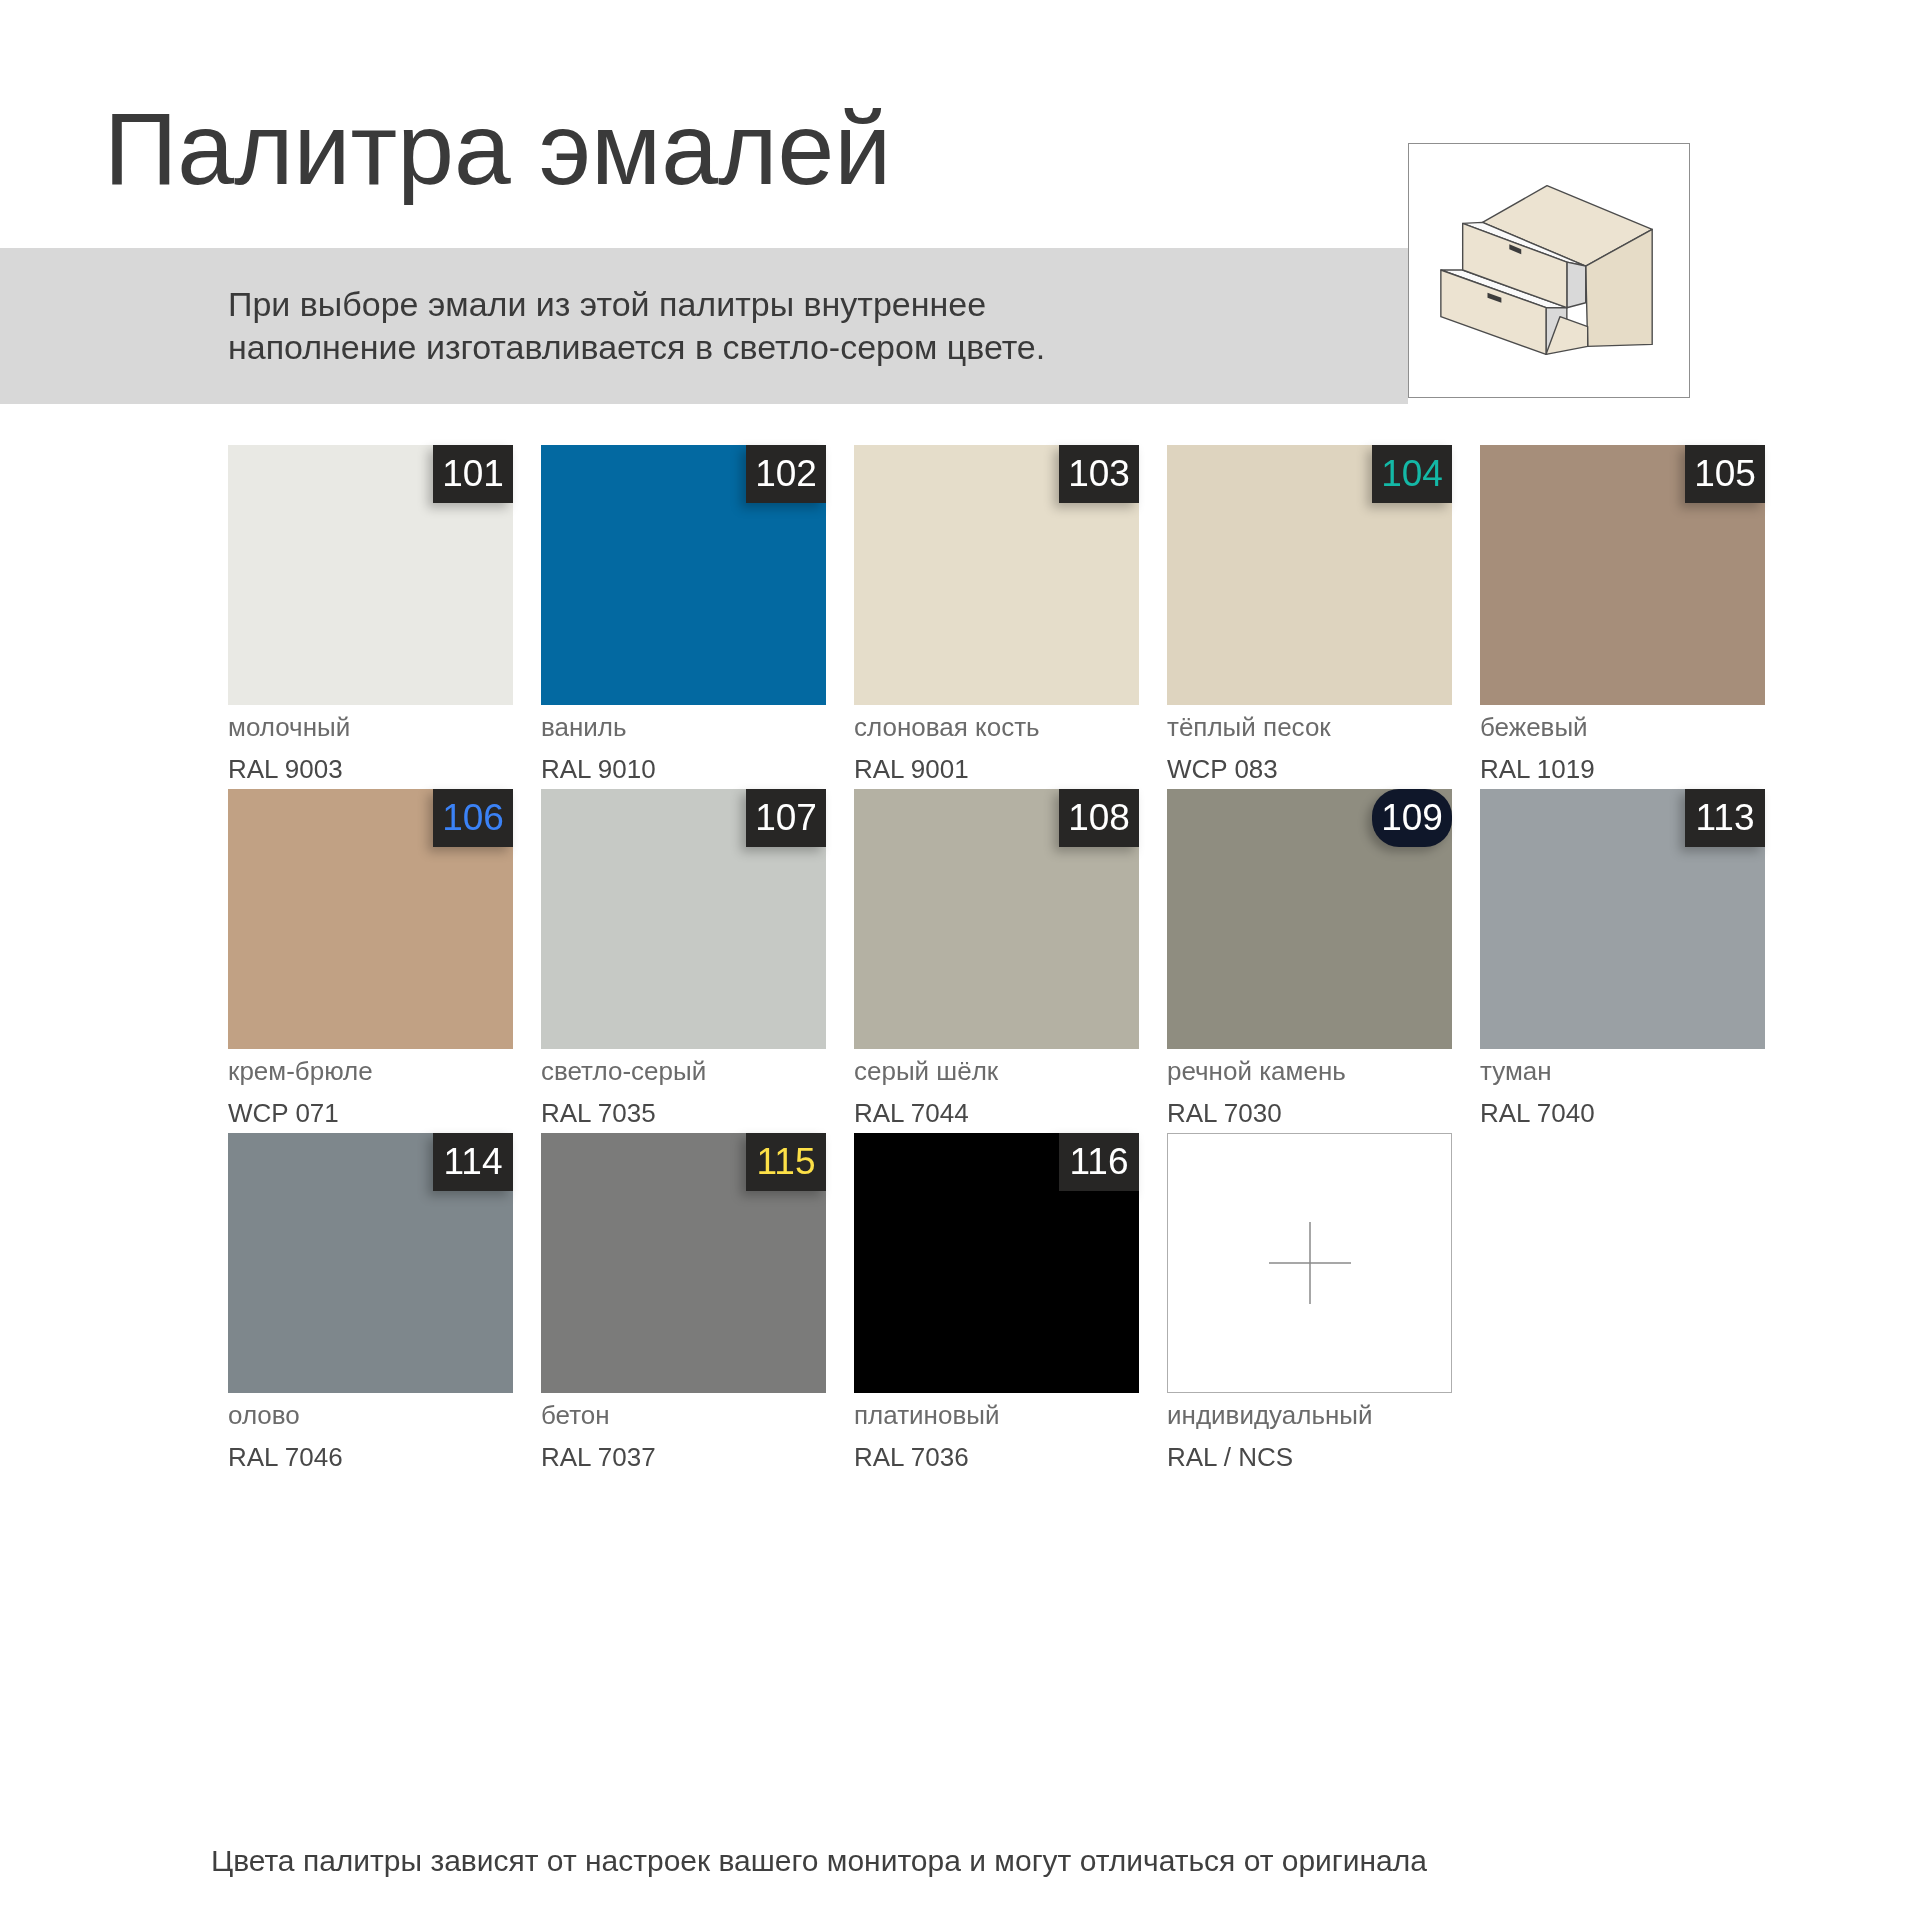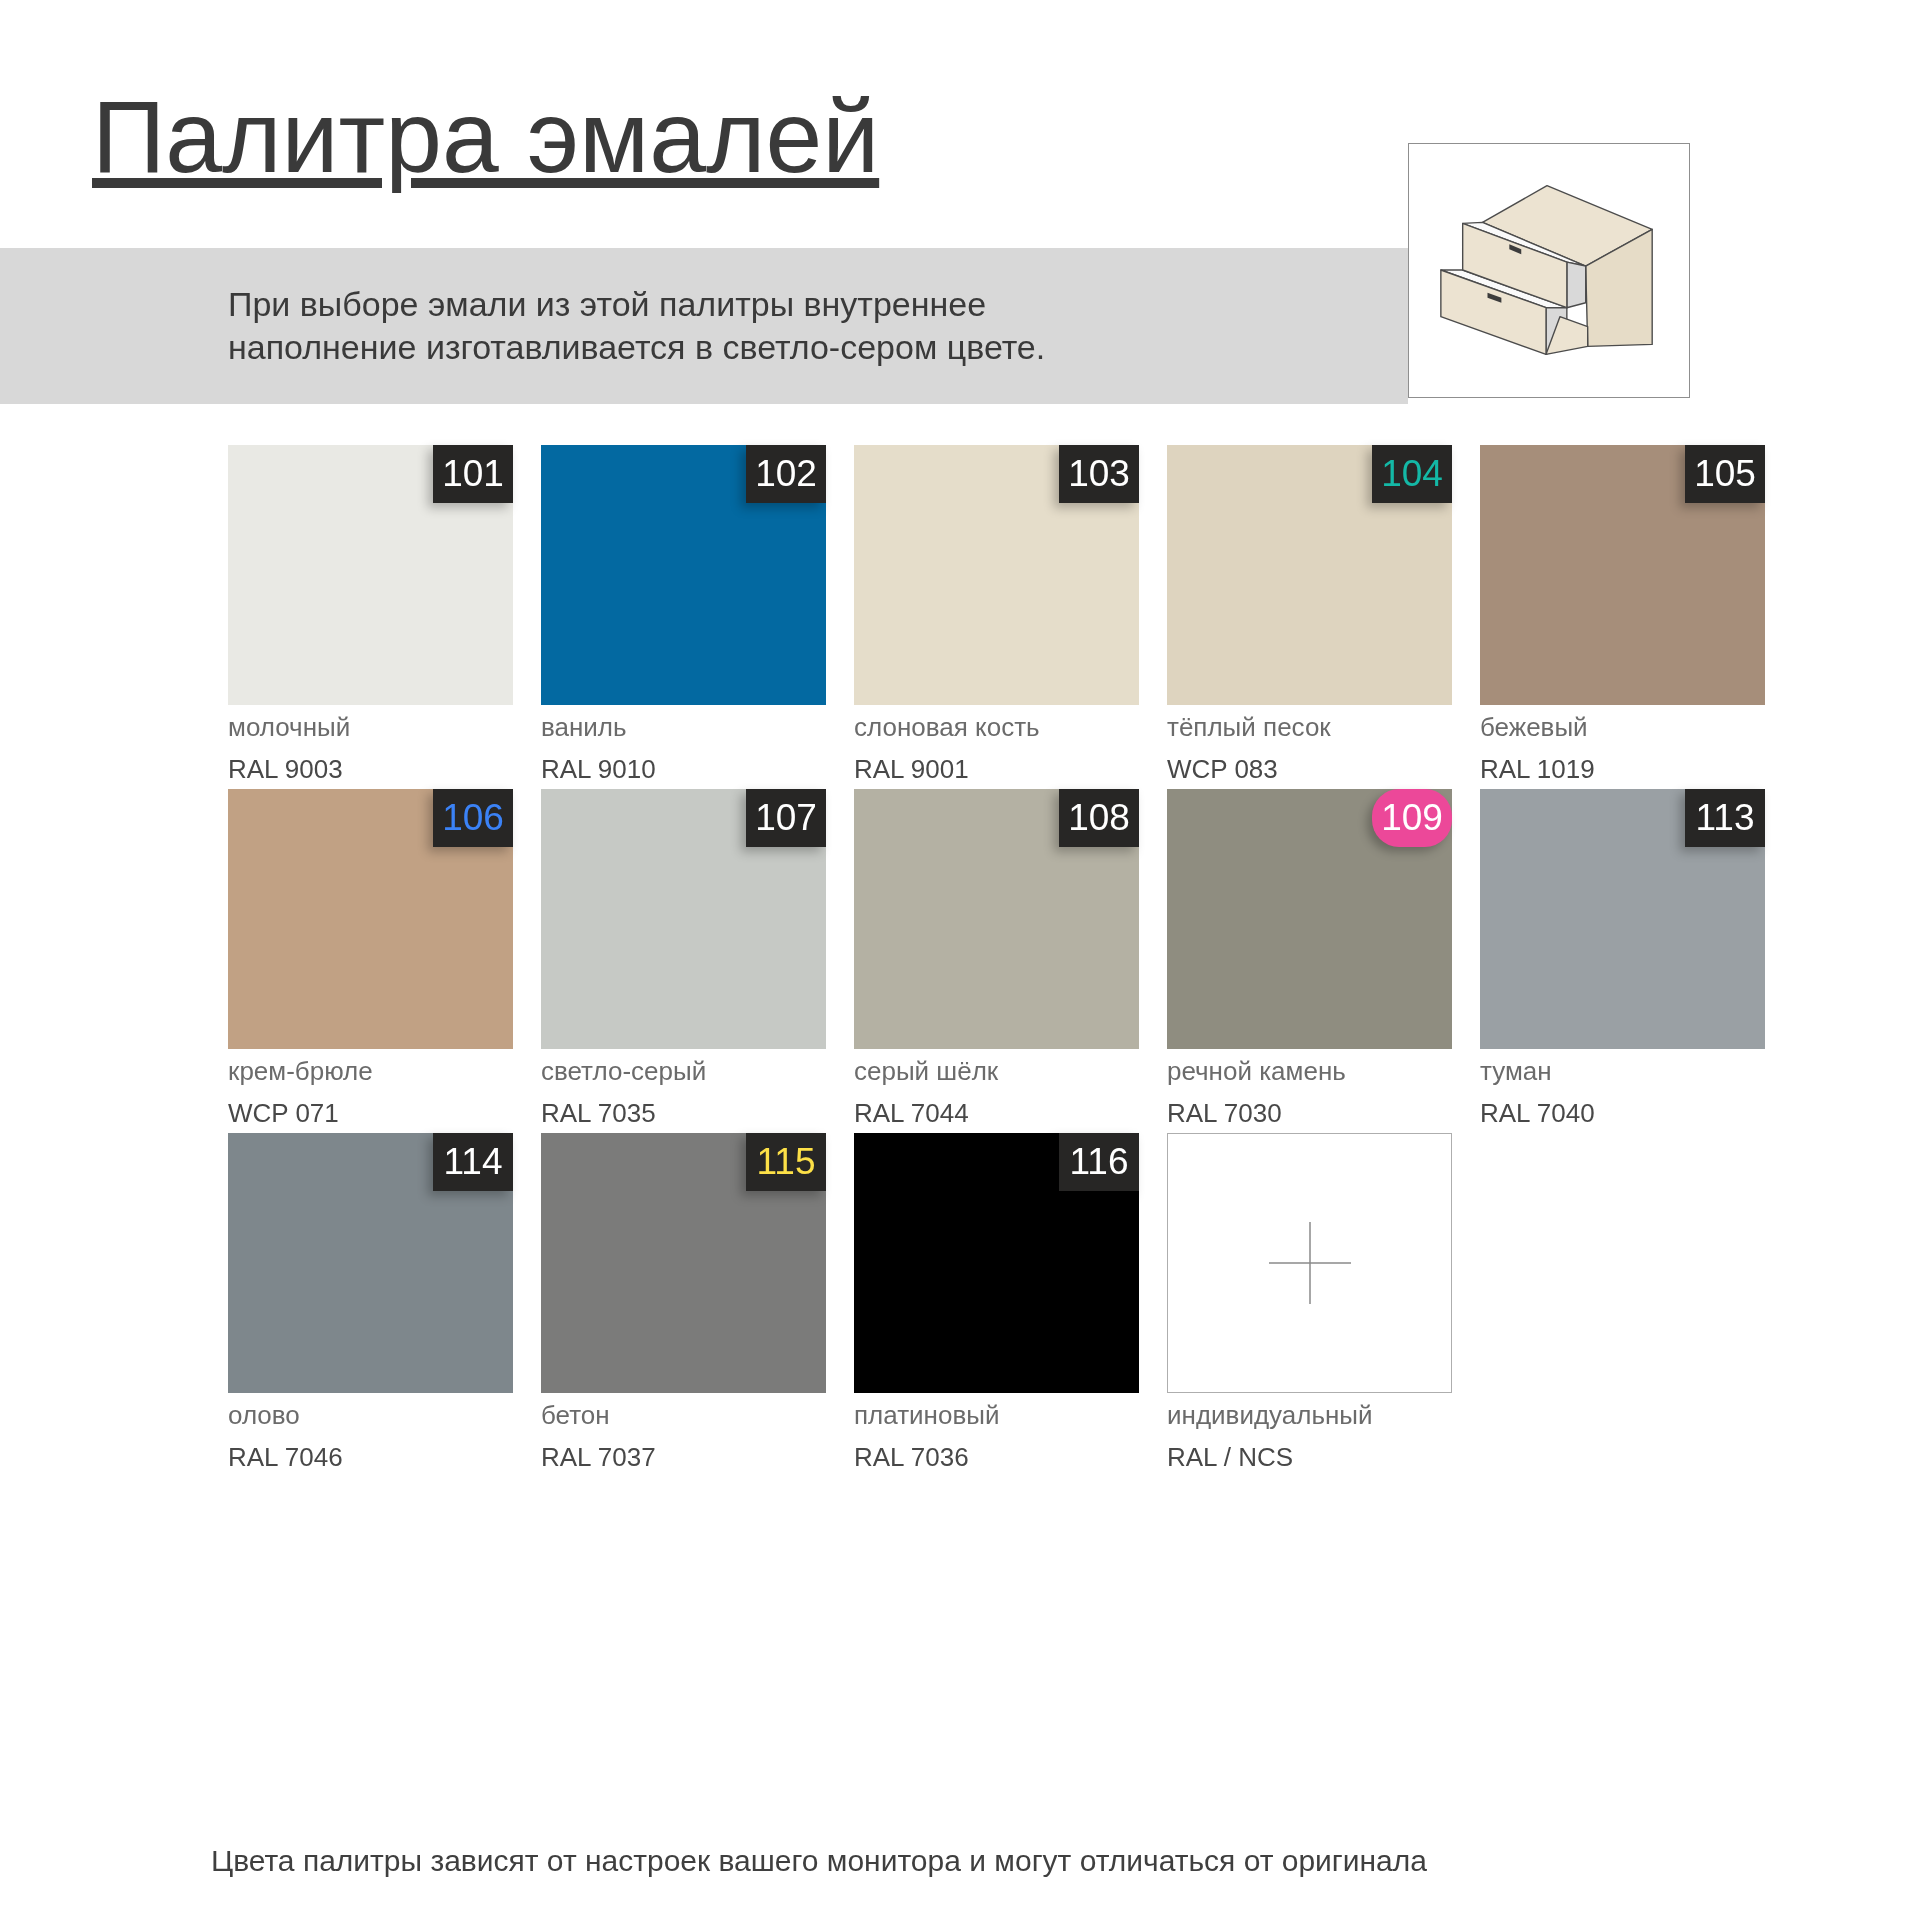--- a/index.html
+++ b/index.html
@@ -9,10 +9,9 @@
     font-family:"Liberation Sans","DejaVu Sans",sans-serif;
   }
   .title{
-    position:absolute;left:92px;top:84px;margin:0;
+    position:absolute;left:92px;top:84px;margin:12px;
     font-size:102px;font-weight:500;color:#3a3a3a;line-height:1.05;
     letter-spacing:0;
-    text-decoration:underline;
   }
   .note-banner{
     position:absolute;left:0;top:248px;width:1408px;height:156px;

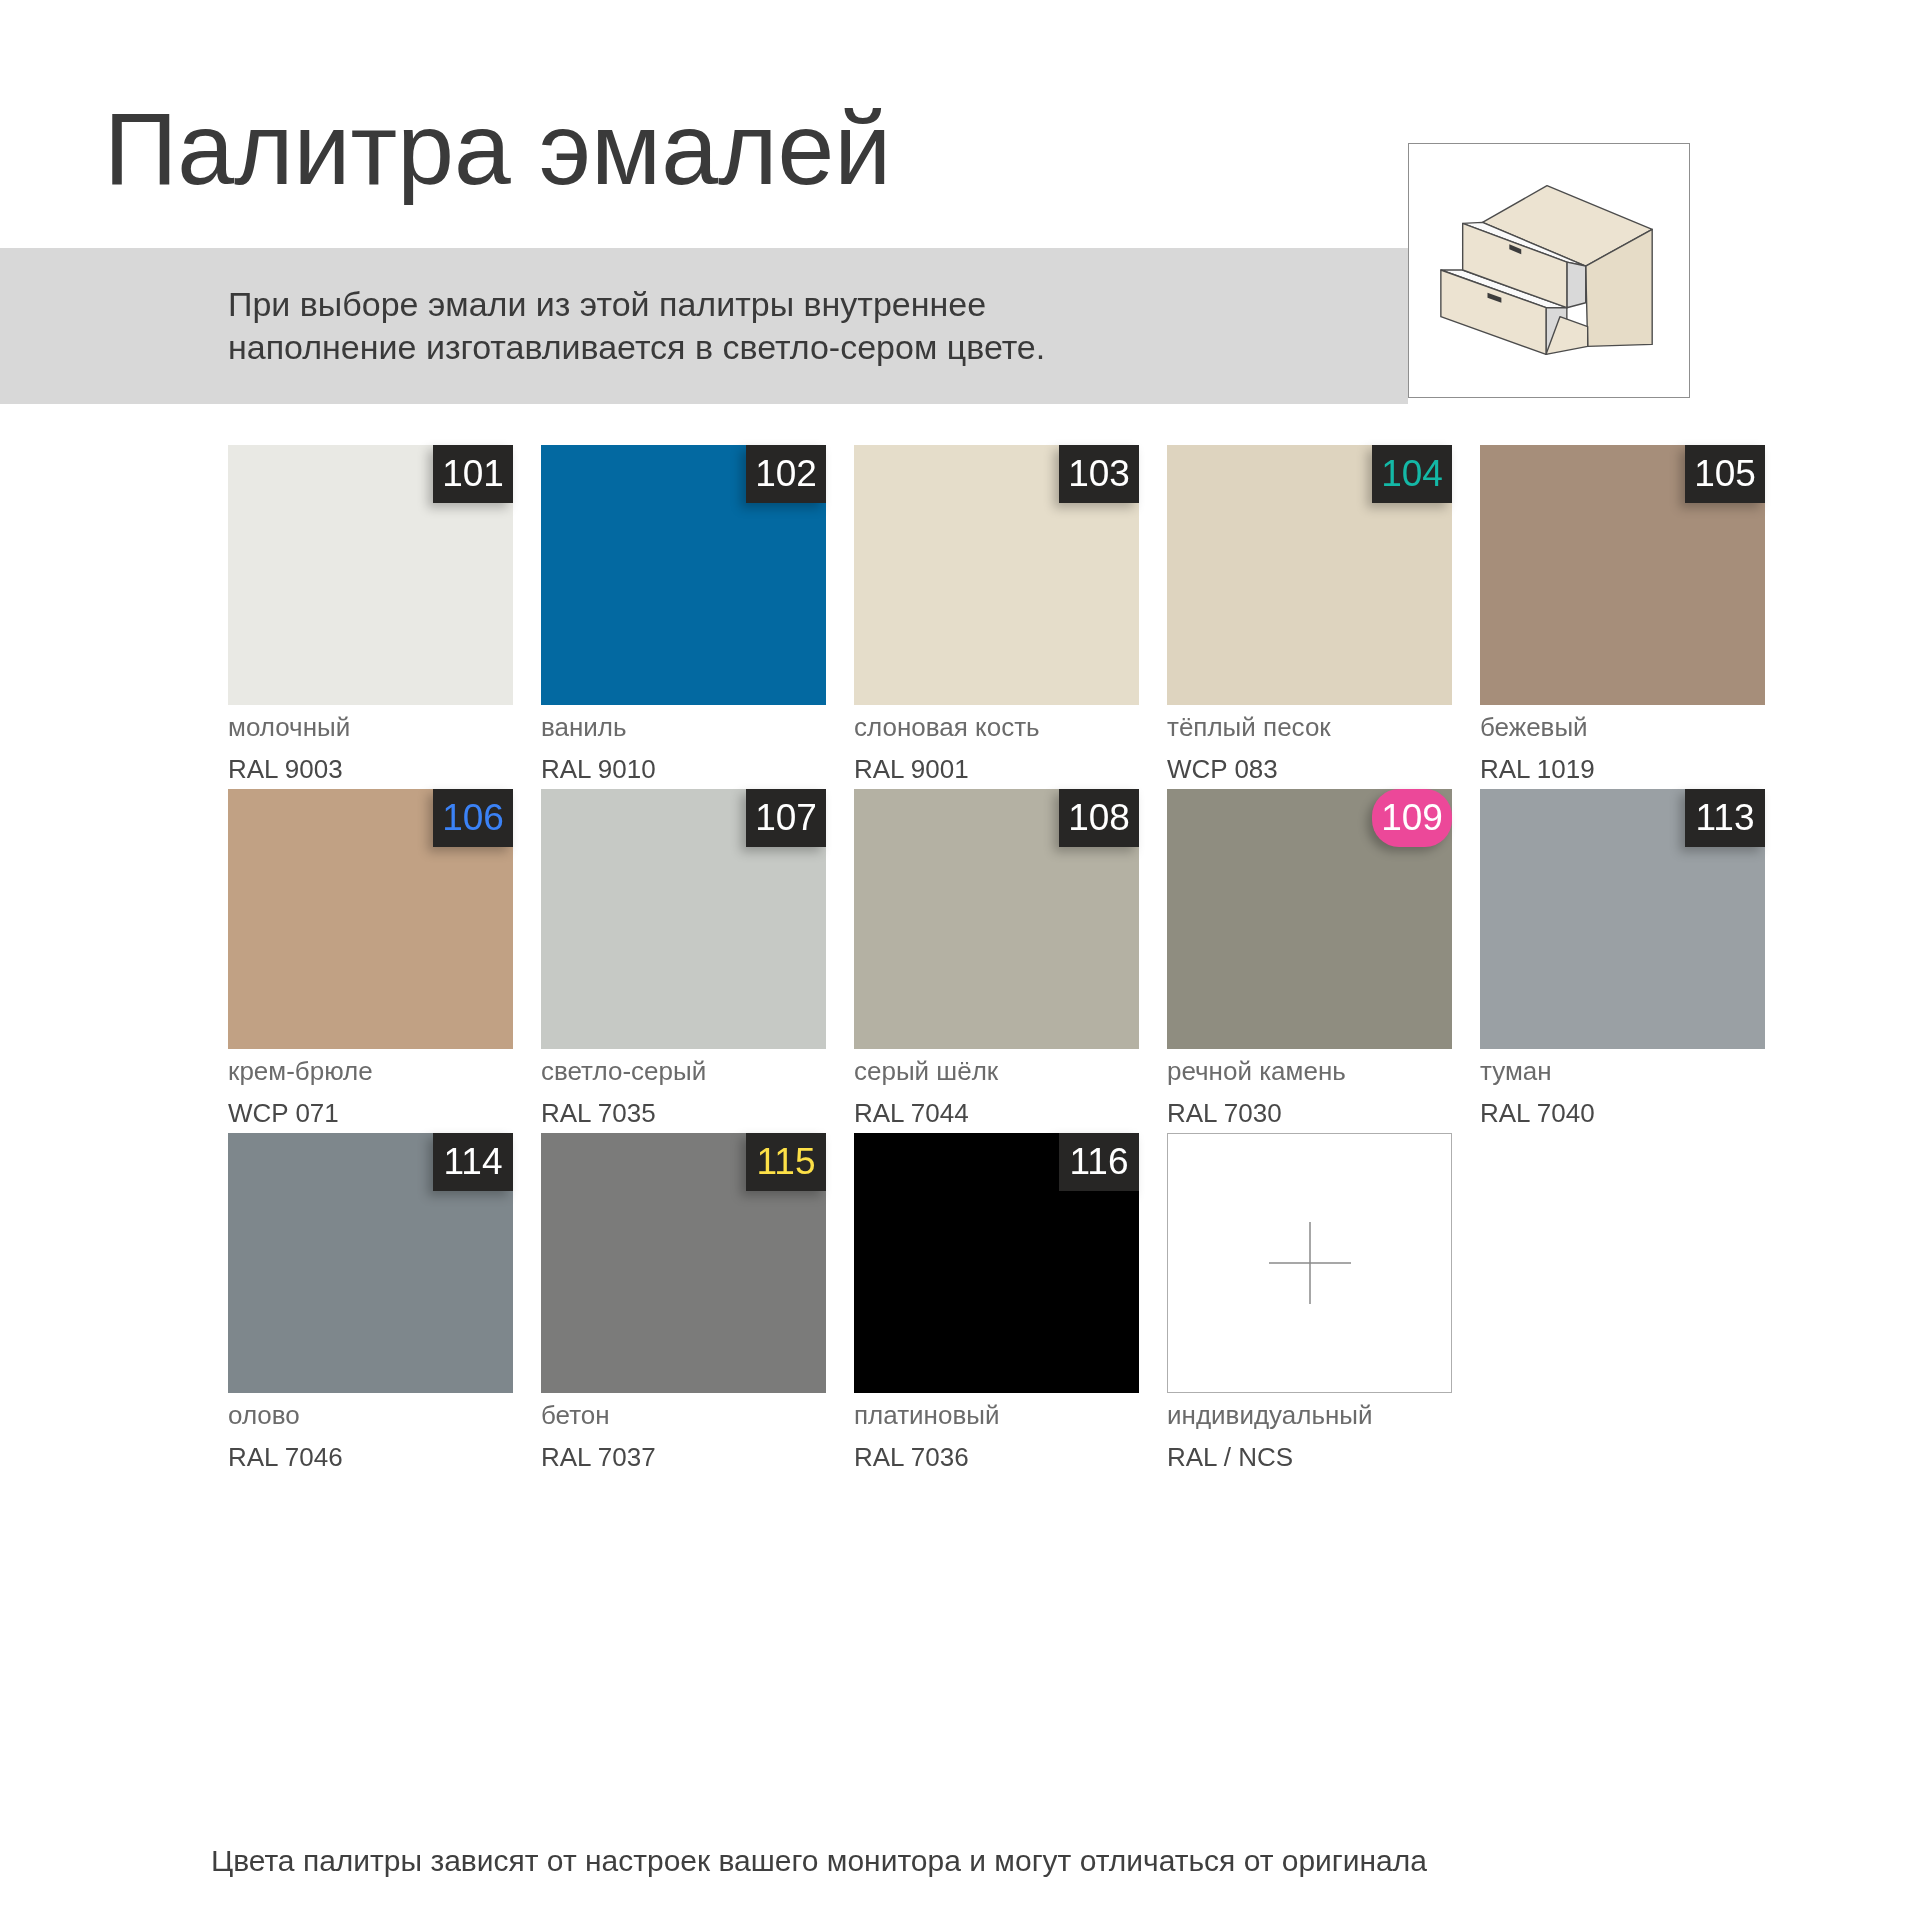--- a/index.html
+++ b/index.html
@@ -166,7 +166,7 @@
 
   <div class="cell">
     <div class="swatch" style="background: rgb(143, 141, 128);">
-      <div class="badge" style="background: #ec4899; color: rgb(255, 255, 255); border-radius: 27px;">109</div>
+      <div class="badge" style="background: #0f172a; color: rgb(255, 255, 255); border-radius: 27px;">109</div>
 
     </div>
     <div class="name">речной камень</div>

